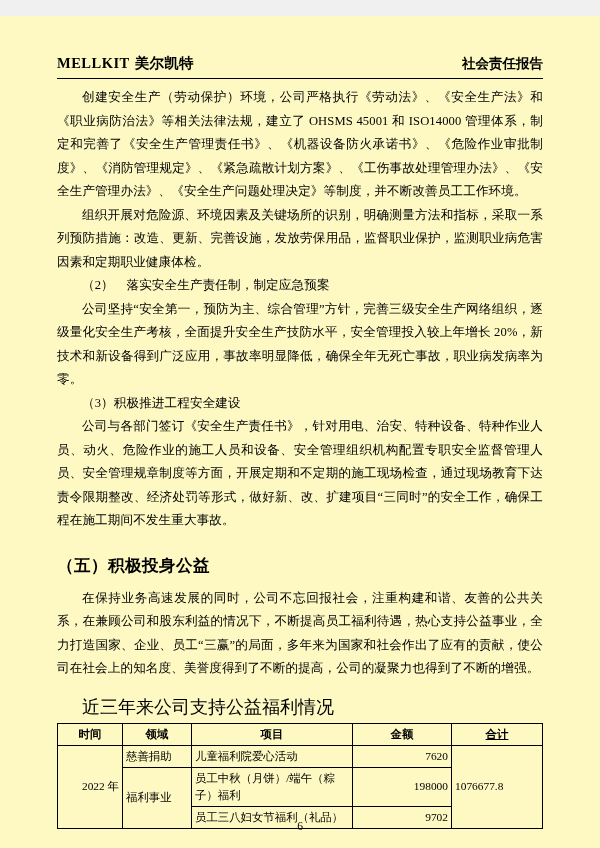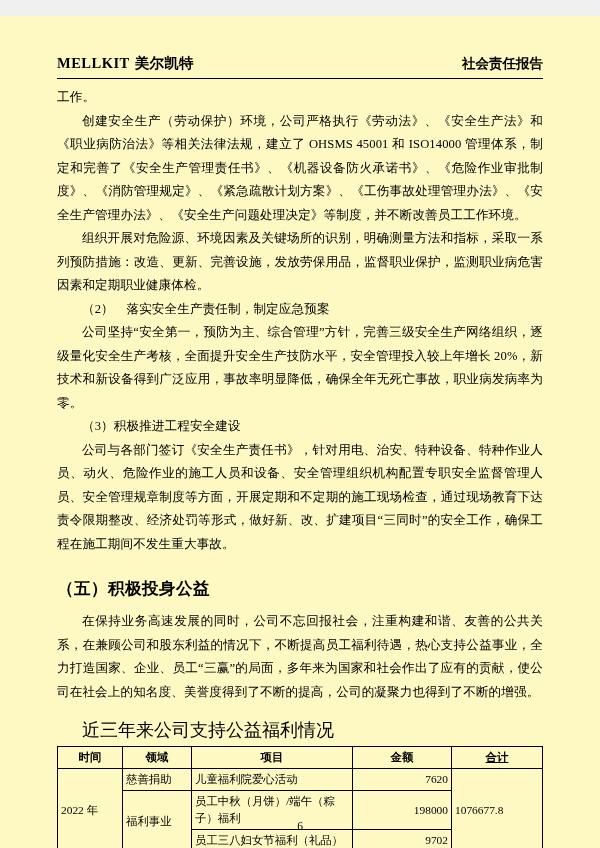--- a/index.html
+++ b/index.html
@@ -146,7 +146,6 @@
     </div>
 
     <div class="body-area">
-      <p class="para">工作。</p>
       <p class="para indent">创建安全生产（劳动保护）环境，公司严格执行《劳动法》、《安全生产法》和《职业病防治法》等相关法律法规，建立了 OHSMS 45001 和 ISO14000 管理体系，制定和完善了《安全生产管理责任书》、《机器设备防火承诺书》、《危险作业审批制度》、《消防管理规定》、《紧急疏散计划方案》、《工伤事故处理管理办法》、《安全生产管理办法》、《安全生产问题处理决定》等制度，并不断改善员工工作环境。</p>
       <p class="para indent">组织开展对危险源、环境因素及关键场所的识别，明确测量方法和指标，采取一系列预防措施：改造、更新、完善设施，发放劳保用品，监督职业保护，监测职业病危害因素和定期职业健康体检。</p>
       <p class="para indent">（2）　落实安全生产责任制，制定应急预案</p>

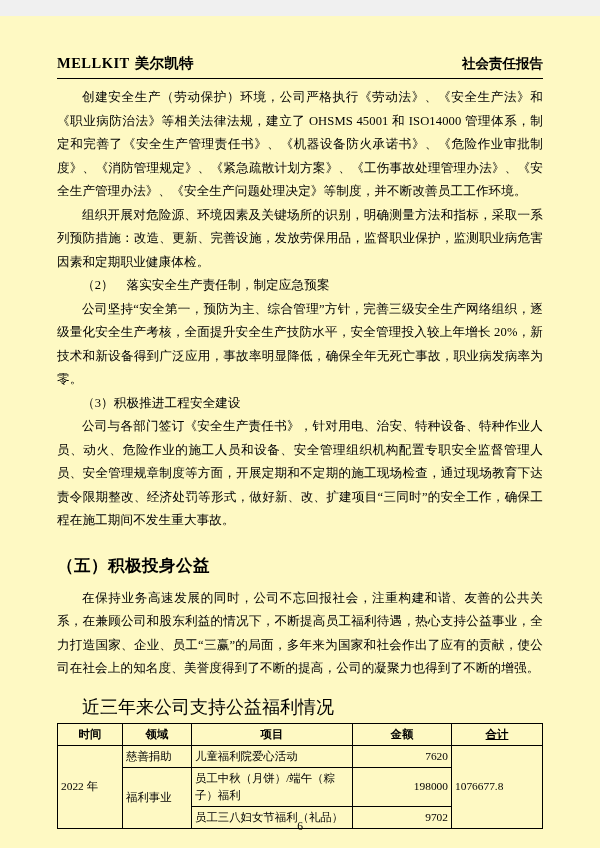--- a/index.html
+++ b/index.html
@@ -112,7 +112,7 @@
     text-align: center;
     font-weight: bold;
   }
-  td.c-time { text-align: left; width: 58px; }
+  td.c-time { text-align: right; width: 58px; }
   td.c-field { text-align: left; width: 62px; padding-left: 4px; }
   td.c-item { text-align: left; padding-left: 4px; }
   td.c-amount { text-align: right; width: 92px; padding-left: 4px; }

